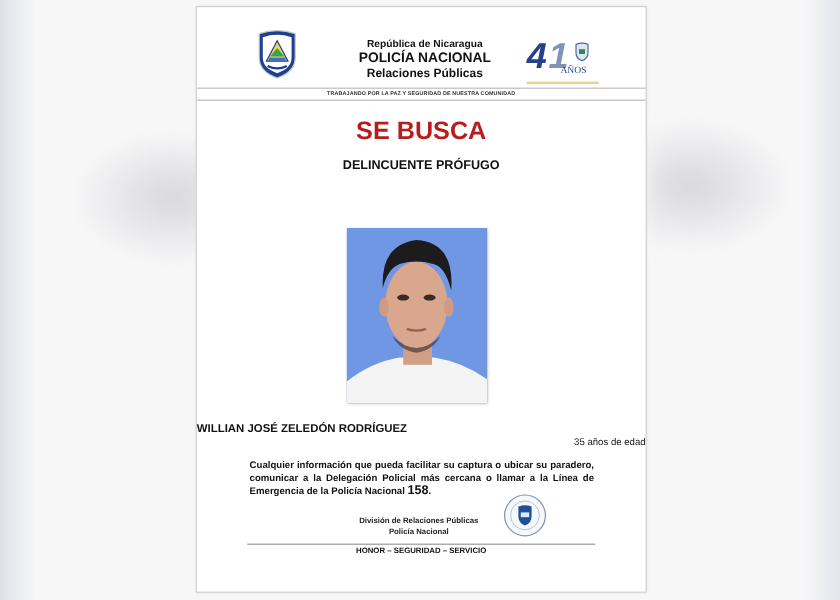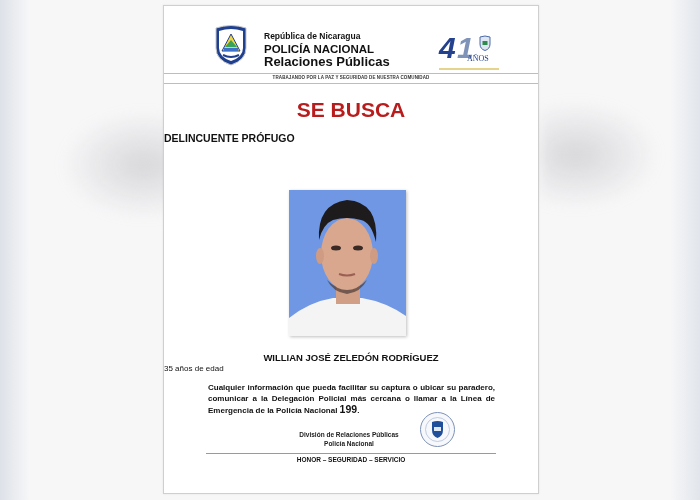--- a/index.html
+++ b/index.html
@@ -38,7 +38,7 @@
     position:absolute; left:50px; top:18px; width:34px; height:42px;
   }
   .header-text {
-    position:absolute; left:100px; top:25px; width:180px; color:#111;
+    position:absolute; left:100px; top:25px; width:180px; text-align:center; color:#111;
   }
   .header-text .l1 { font-size:8.5px; font-weight:bold; line-height:11px; }
   .header-text .l2 { font-size:11.5px; font-weight:bold; line-height:14px; }

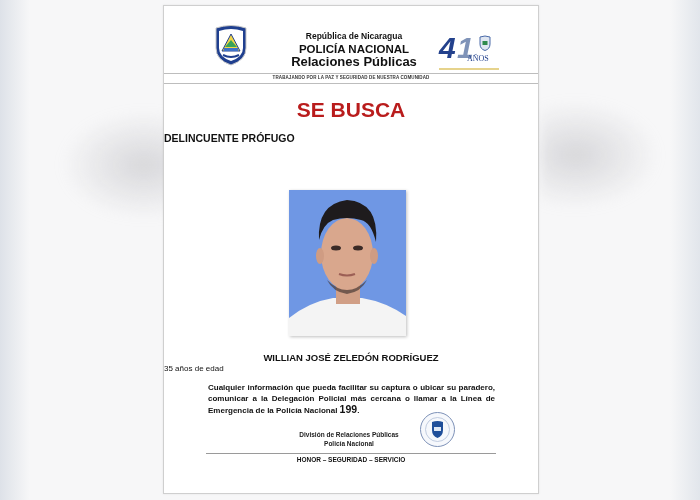--- a/index.html
+++ b/index.html
@@ -42,7 +42,7 @@
   }
   .header-text .l1 { font-size:8.5px; font-weight:bold; line-height:11px; }
   .header-text .l2 { font-size:11.5px; font-weight:bold; line-height:14px; }
-  .header-text .l3 { font-size:13px; font-weight:bold; line-height:11px; }
+  .header-text .l3 { font-size:10px; font-weight:bold; line-height:11px; }
   .anniv {
     position:absolute; left:273px; top:25px; width:64px; height:42px;
   }

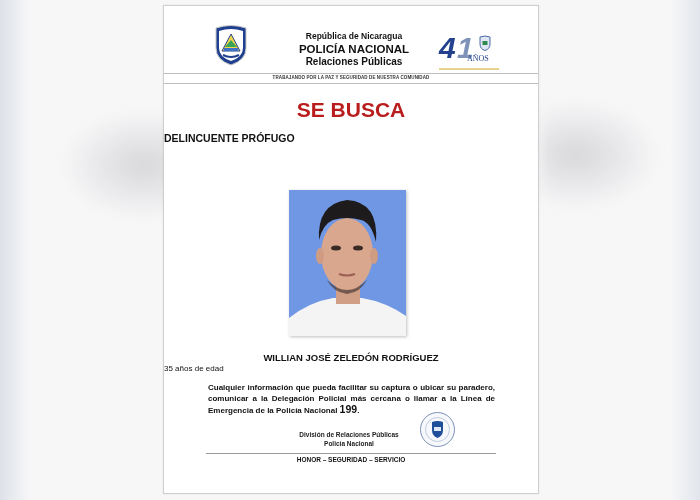--- a/index.html
+++ b/index.html
@@ -73,7 +73,7 @@
     font-size:21px; font-weight:bold; color:#b91c1c;
   }
   .sub1 {
-    position:absolute; left:0; top:126px; width:374px; text-align:left;
+    position:absolute; left:0; top:126px; width:374px; text-align:center;
     font-size:10.5px; font-weight:bold; color:#111;
   }
   .sub2 {

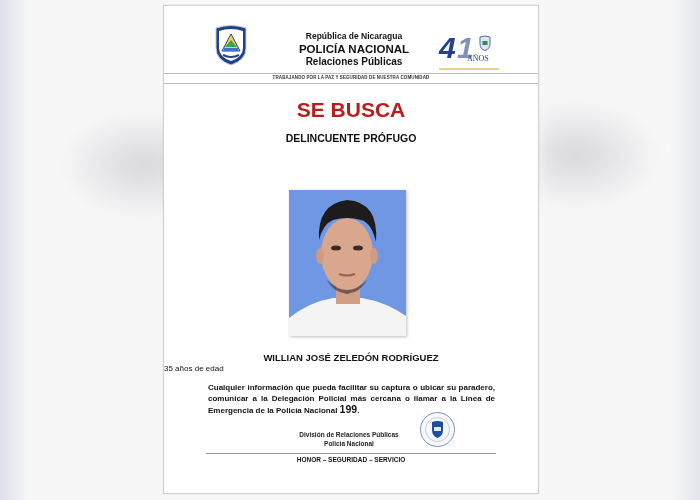--- a/index.html
+++ b/index.html
@@ -90,7 +90,7 @@
     box-shadow:1px 1px 3px rgba(0,0,0,0.25);
   }
   .name {
-    position:absolute; left:0; top:346px; width:374px; text-align:center;
+    position:absolute; left:0; top:346px; width:374px; 
     font-size:9.5px; font-weight:bold; color:#111;
   }
   .age {

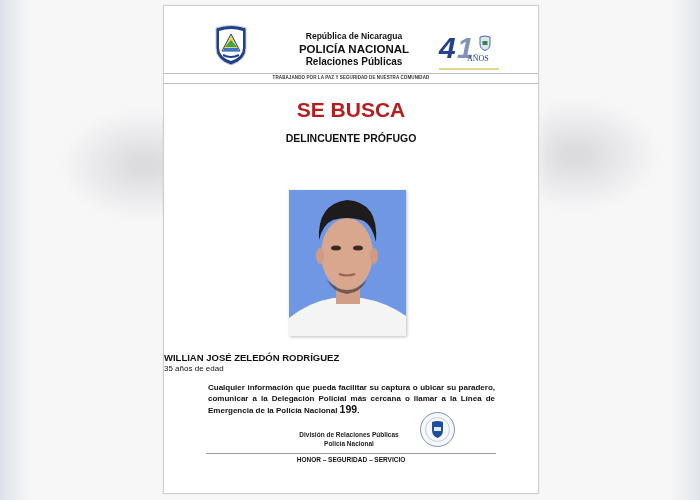--- a/index.html
+++ b/index.html
@@ -94,7 +94,7 @@
     font-size:9.5px; font-weight:bold; color:#111;
   }
   .age {
-    position:absolute; left:0; top:358px; width:374px; text-align:left;
+    position:absolute; left:0; top:358px; width:374px; text-align:right;
     font-size:8px; color:#111;
   }
   .info {

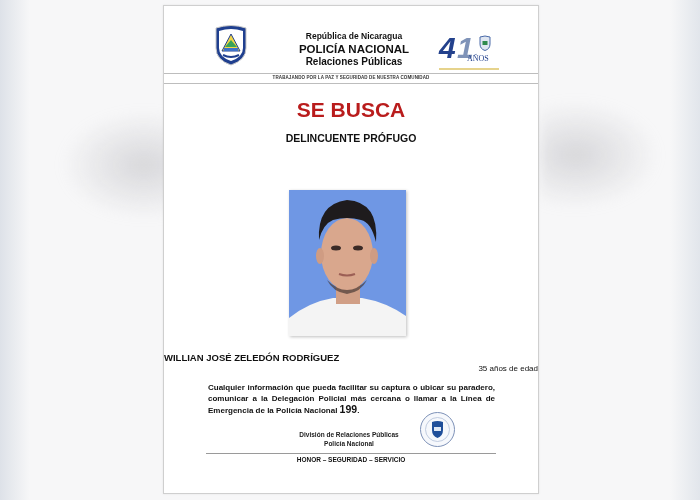--- a/index.html
+++ b/index.html
@@ -178,7 +178,7 @@
   <div class="age">35 años de edad</div>
 
   <div class="info">
-    <span>Cualquier información que pueda facilitar su captura o ubicar su paradero, comunicar a la Delegación Policial más cercana o llamar a la Línea de Emergencia de la Policía Nacional </span><span class="hotline">199</span><span>.</span>
+    <span>Cualquier información que pueda facilitar su captura o ubicar su paradero, comunicar a la Delegación Policial más cercana o llamar a la Línea de Emergencia de la Policía Nacional </span><span class="hotline">158</span><span>.</span>
   </div>
 
   <div class="division">

